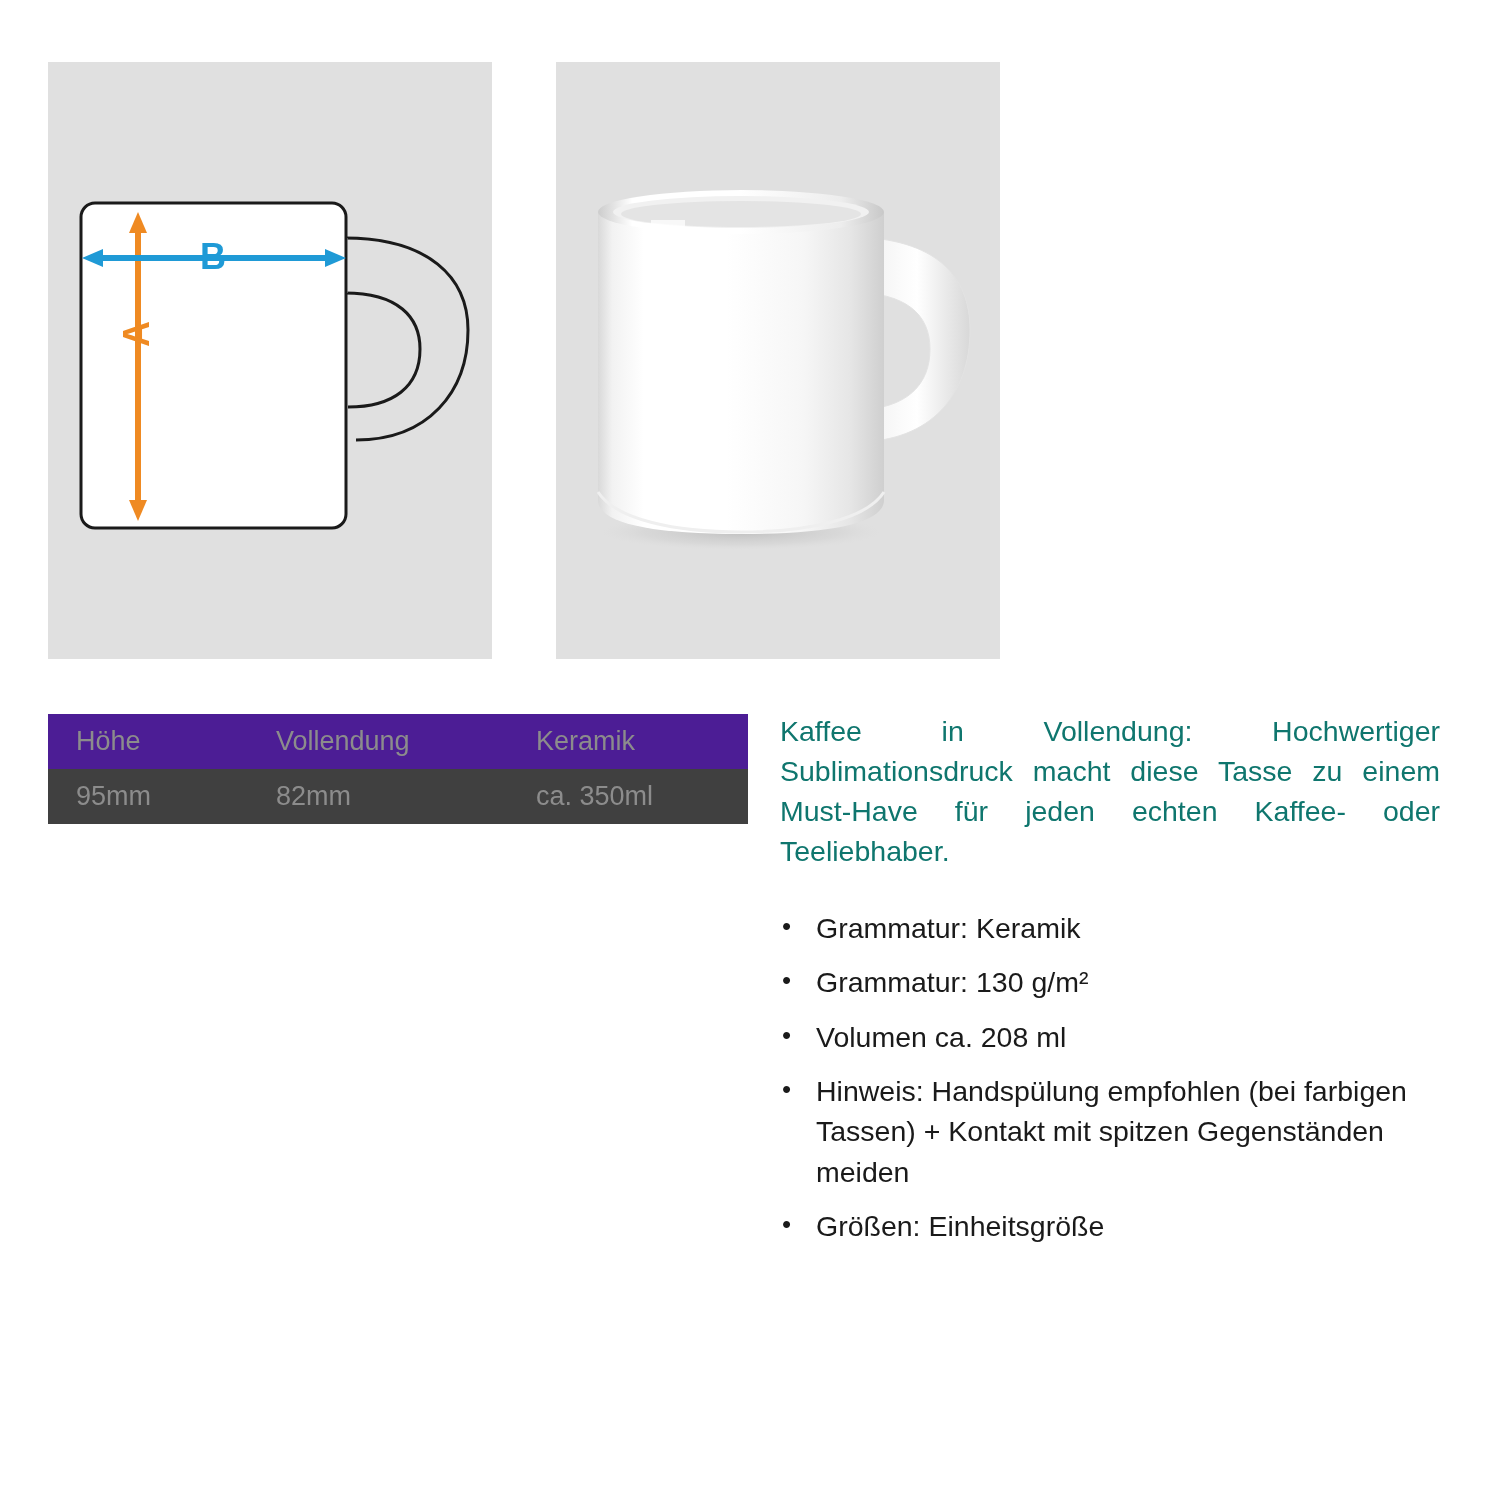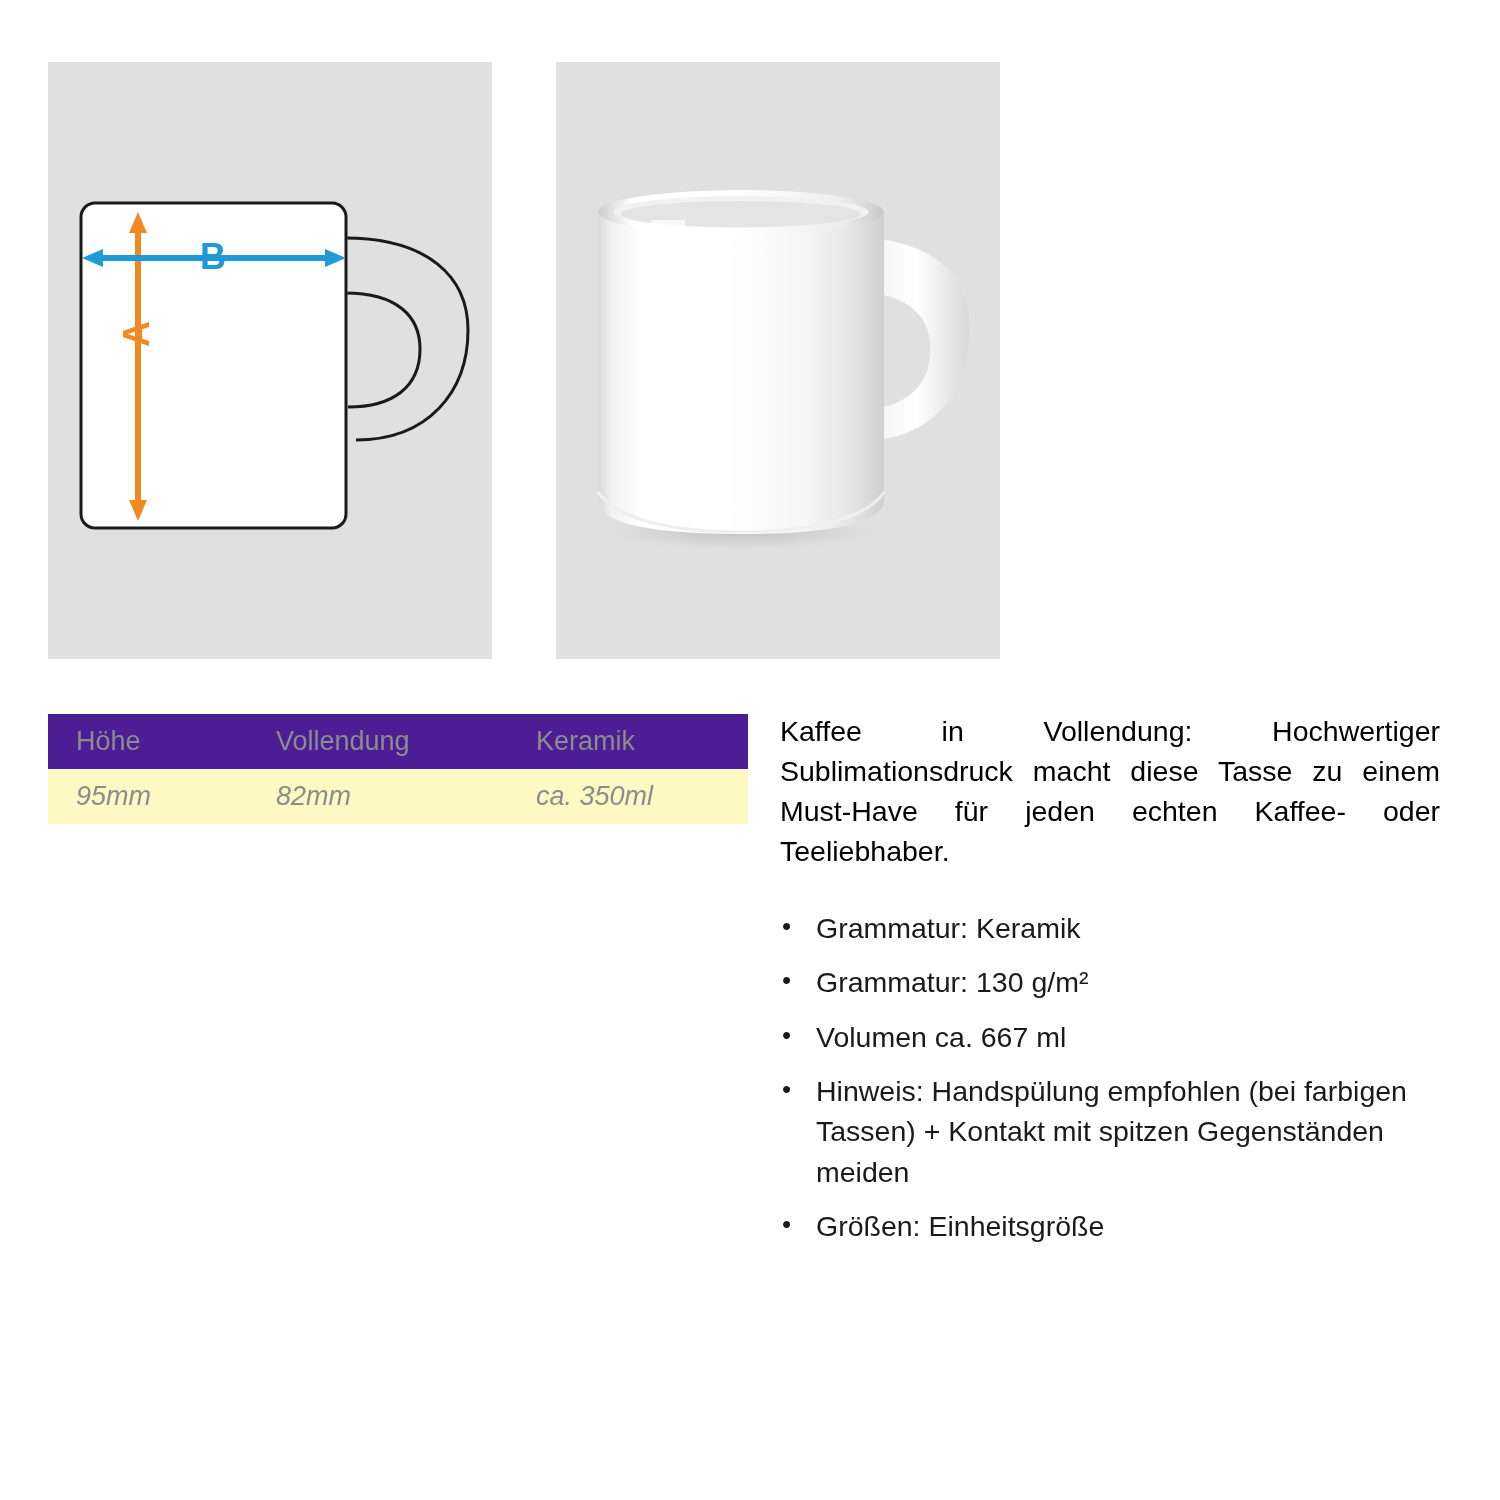--- a/index.html
+++ b/index.html
@@ -91,7 +91,7 @@
   #description .lead {
     font-size: 28.5px;
     line-height: 1.40;
-    color: #000000;
+    color: #0f766e;
     margin: 0 0 36px 0;
     text-align: justify;
     text-justify: inter-word;

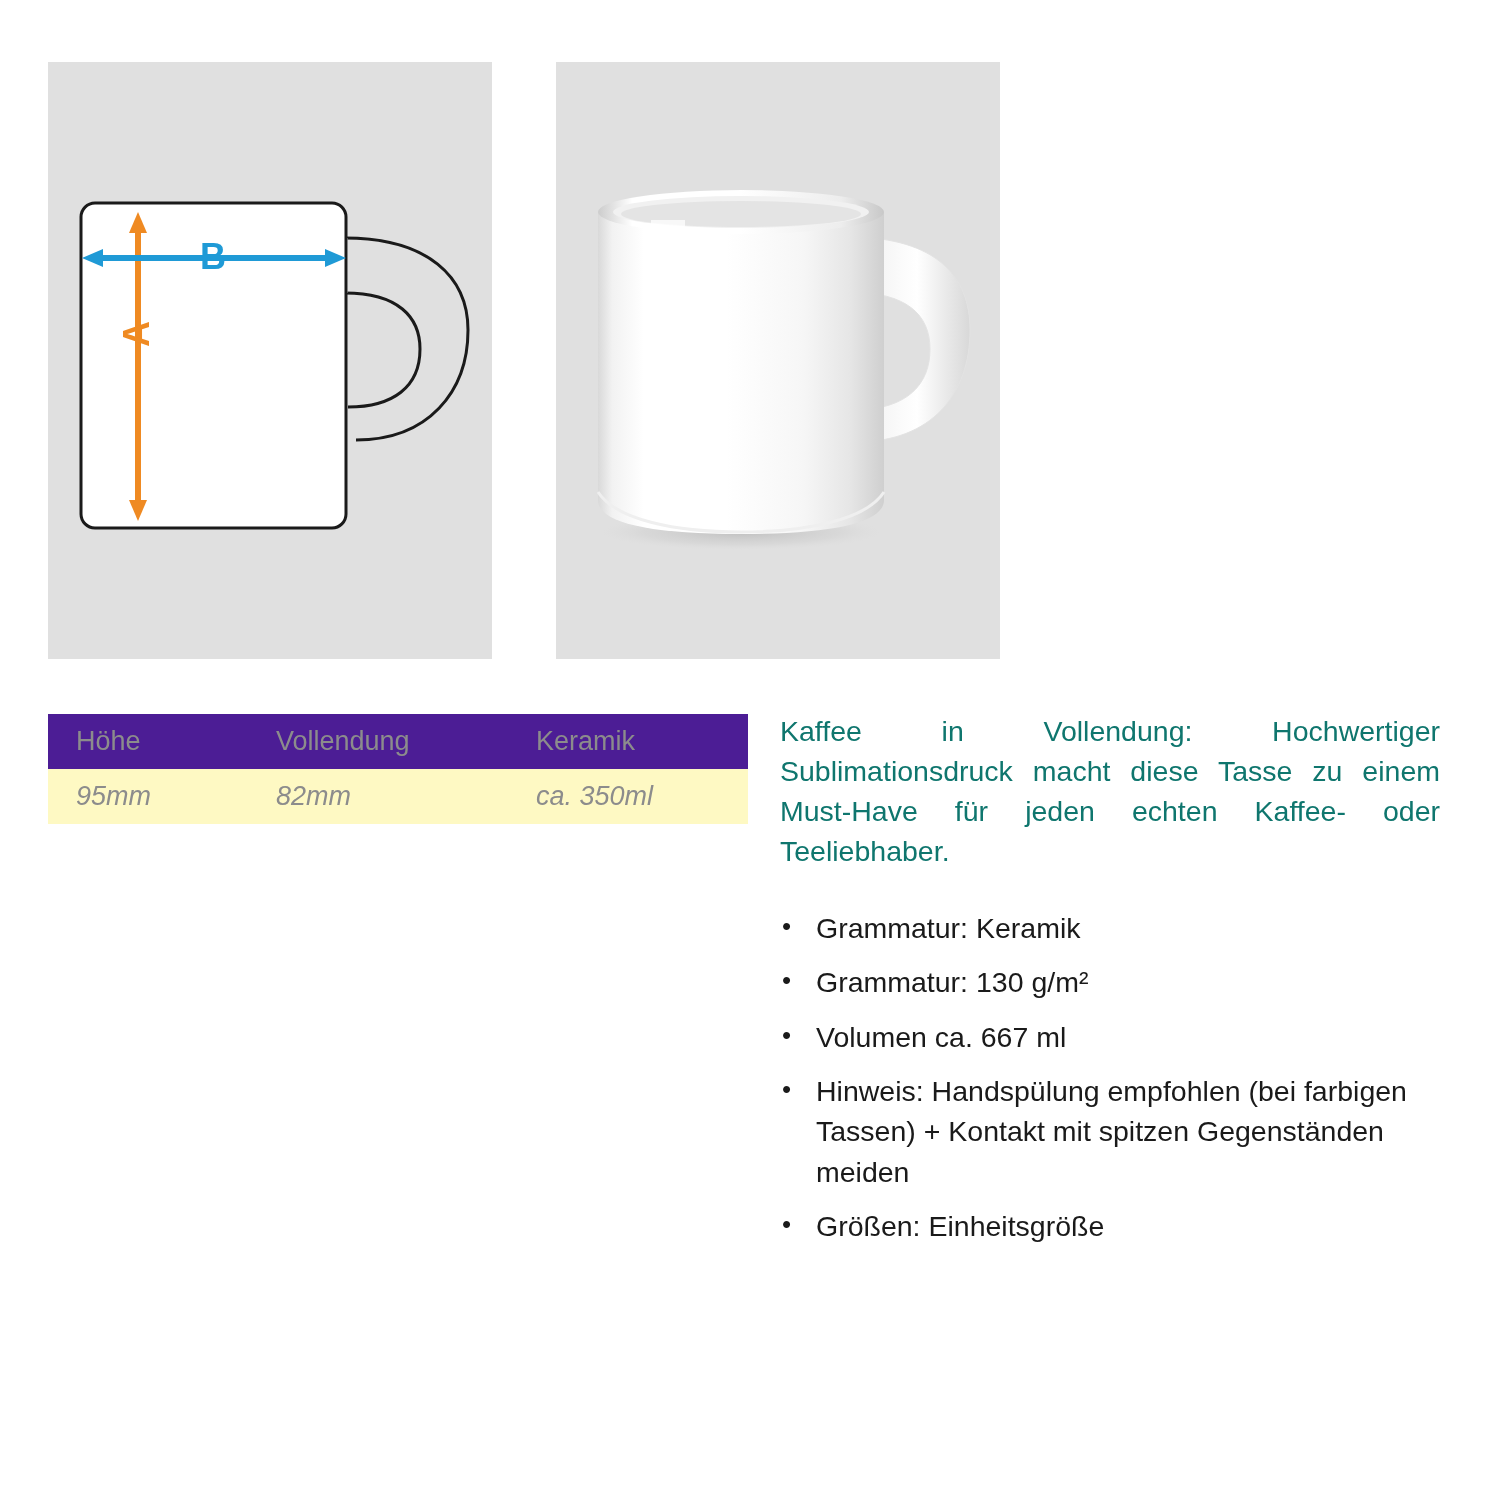--- a/index.html
+++ b/index.html
@@ -74,8 +74,7 @@
     background: #4c1d95;
   }
   #spec-table tbody tr {
-    background: #fef9c3;
-    font-style: italic;
+    background: #404040;
   }
   #spec-table col.c1 { width: 200px; }
   #spec-table col.c2 { width: 260px; }

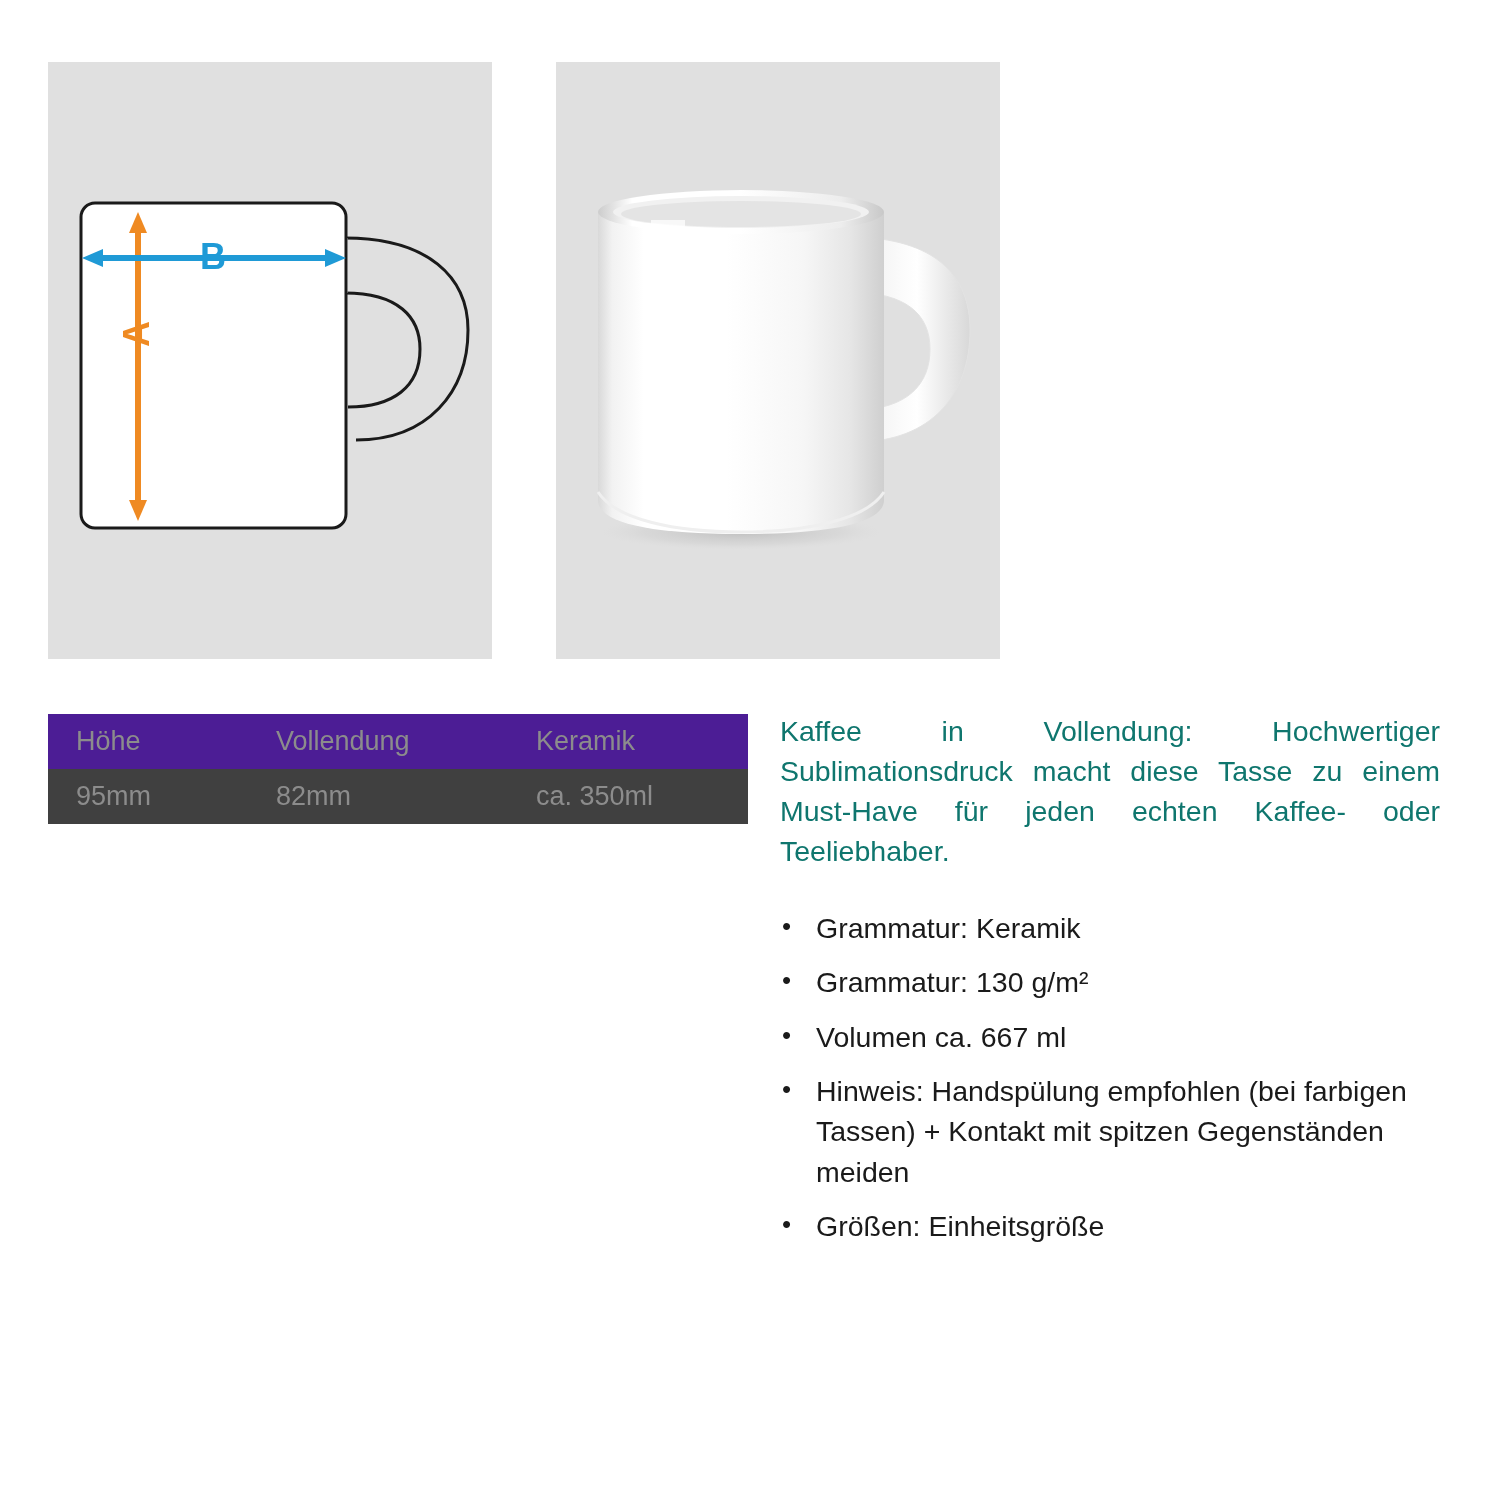--- a/index.html
+++ b/index.html
@@ -230,7 +230,7 @@
     </li>
     <li>
       <span class="bullet">•</span>
-      <span>Volumen ca. 667 ml</span>
+      <span>Volumen ca. 208 ml</span>
     </li>
     <li>
       <span class="bullet">•</span>

